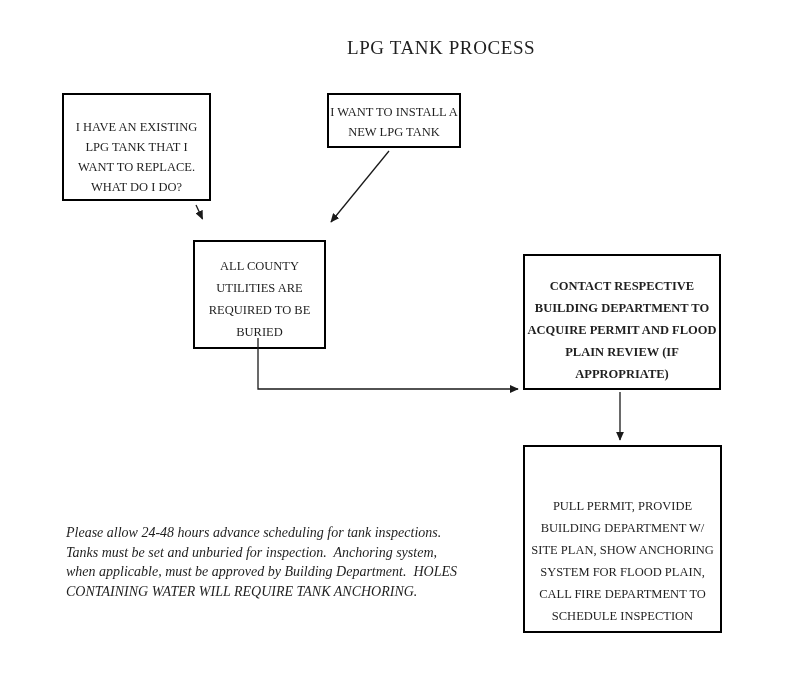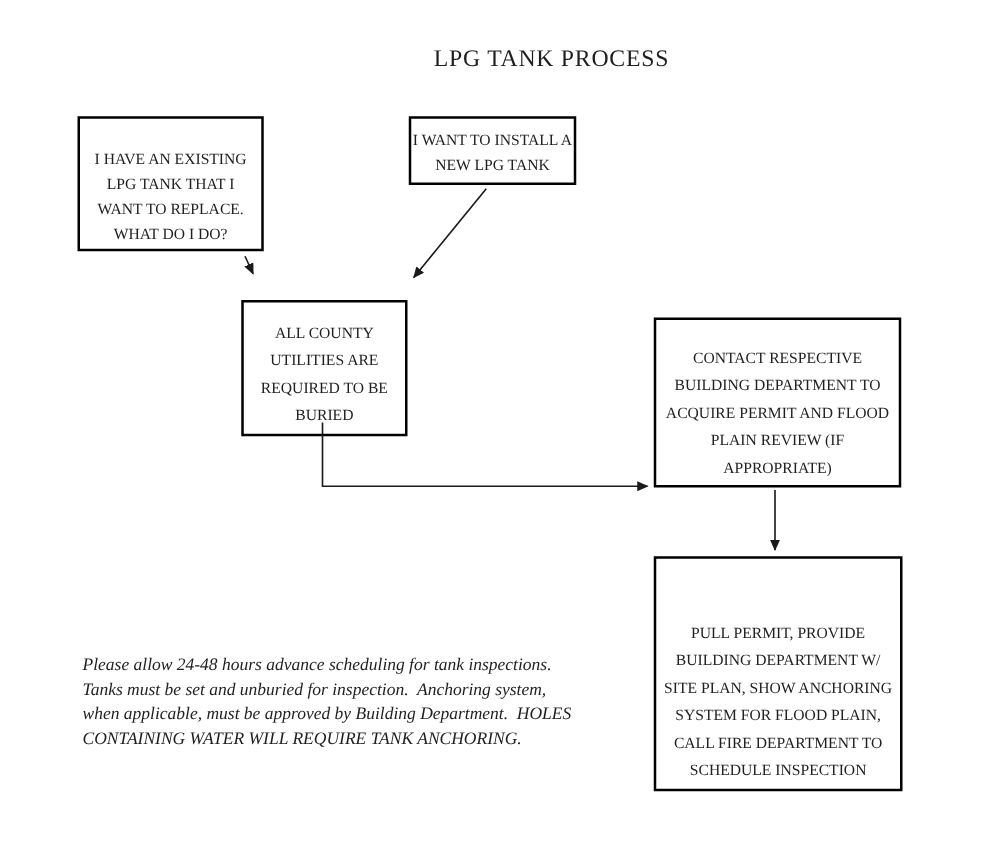--- a/index.html
+++ b/index.html
@@ -48,7 +48,7 @@
   }
   .node-contact {
     left: 523px; top: 254px; width: 198px; height: 136px;
-    line-height: 22px; padding-top: 19px;
+    line-height: 22px; padding-top: 19px; font-weight: bold;
   }
   .node-permit {
     left: 523px; top: 445px; width: 199px; height: 188px;

